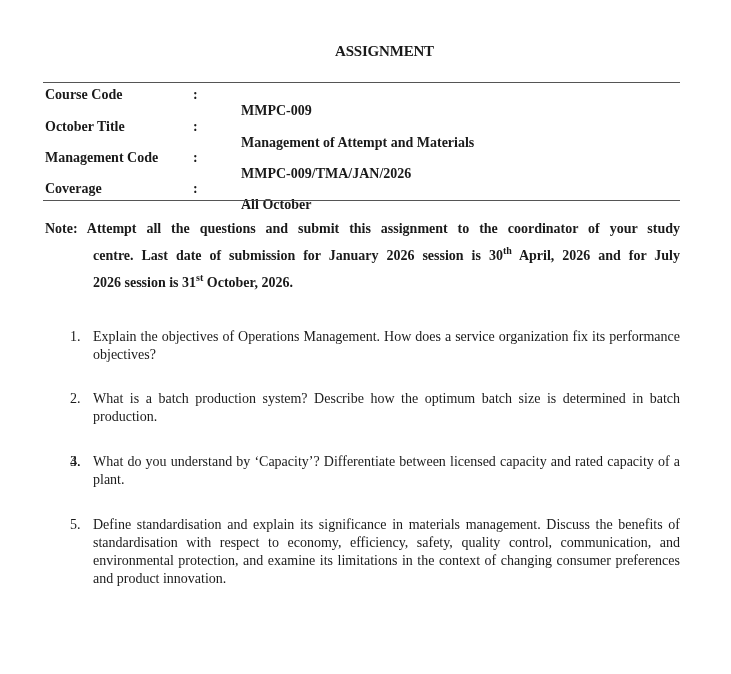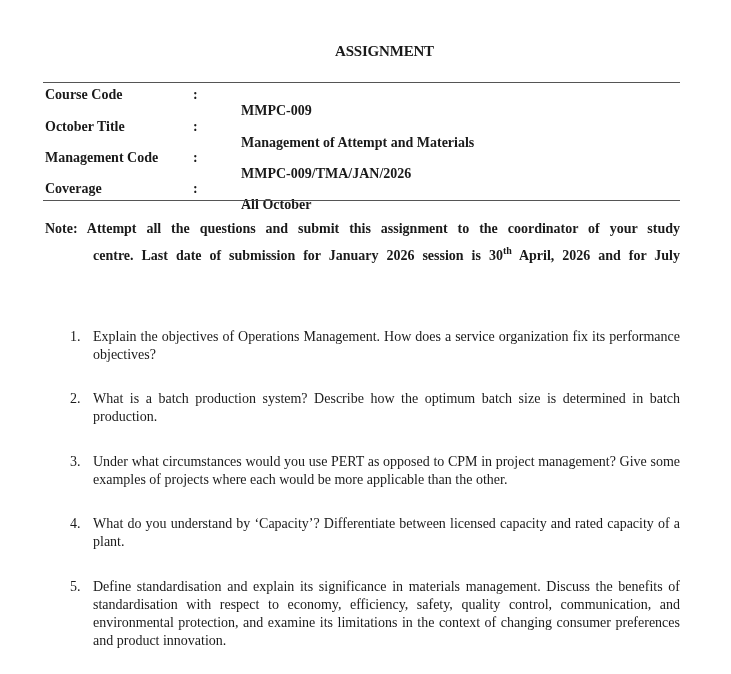--- a/index.html
+++ b/index.html
@@ -153,6 +153,7 @@
 <div class="note">
   <span class="line1">Note: Attempt all the questions and submit this assignment to the coordinator of your study</span>
   <span class="indent just"><span>centre. Last date of submission for January 2026 session is 30</span><sup>th</sup><span> April, 2026 and for July</span></span>
+  <span class="indent"><span>2026 session is 31</span><sup>st</sup><span> October, 2026.</span></span>
 </div>
 
 <ol class="questions">

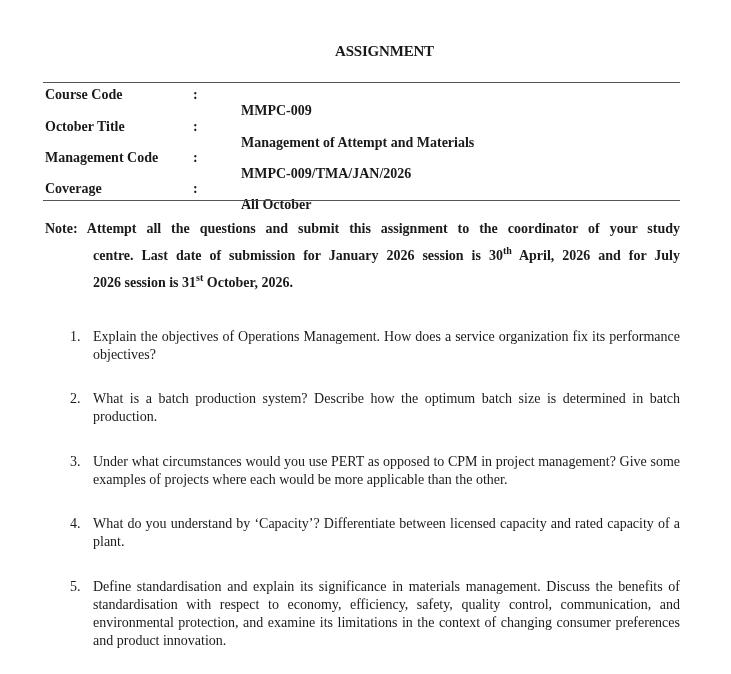--- a/index.html
+++ b/index.html
@@ -167,7 +167,6 @@
   </li>
   <li class="q q3">
     <span class="num">3.</span>
-    <span>Under what circumstances would you use PERT as opposed to CPM in project management? Give some examples of projects where each would be more applicable than the other.</span>
   </li>
   <li class="q q4">
     <span class="num">4.</span>

